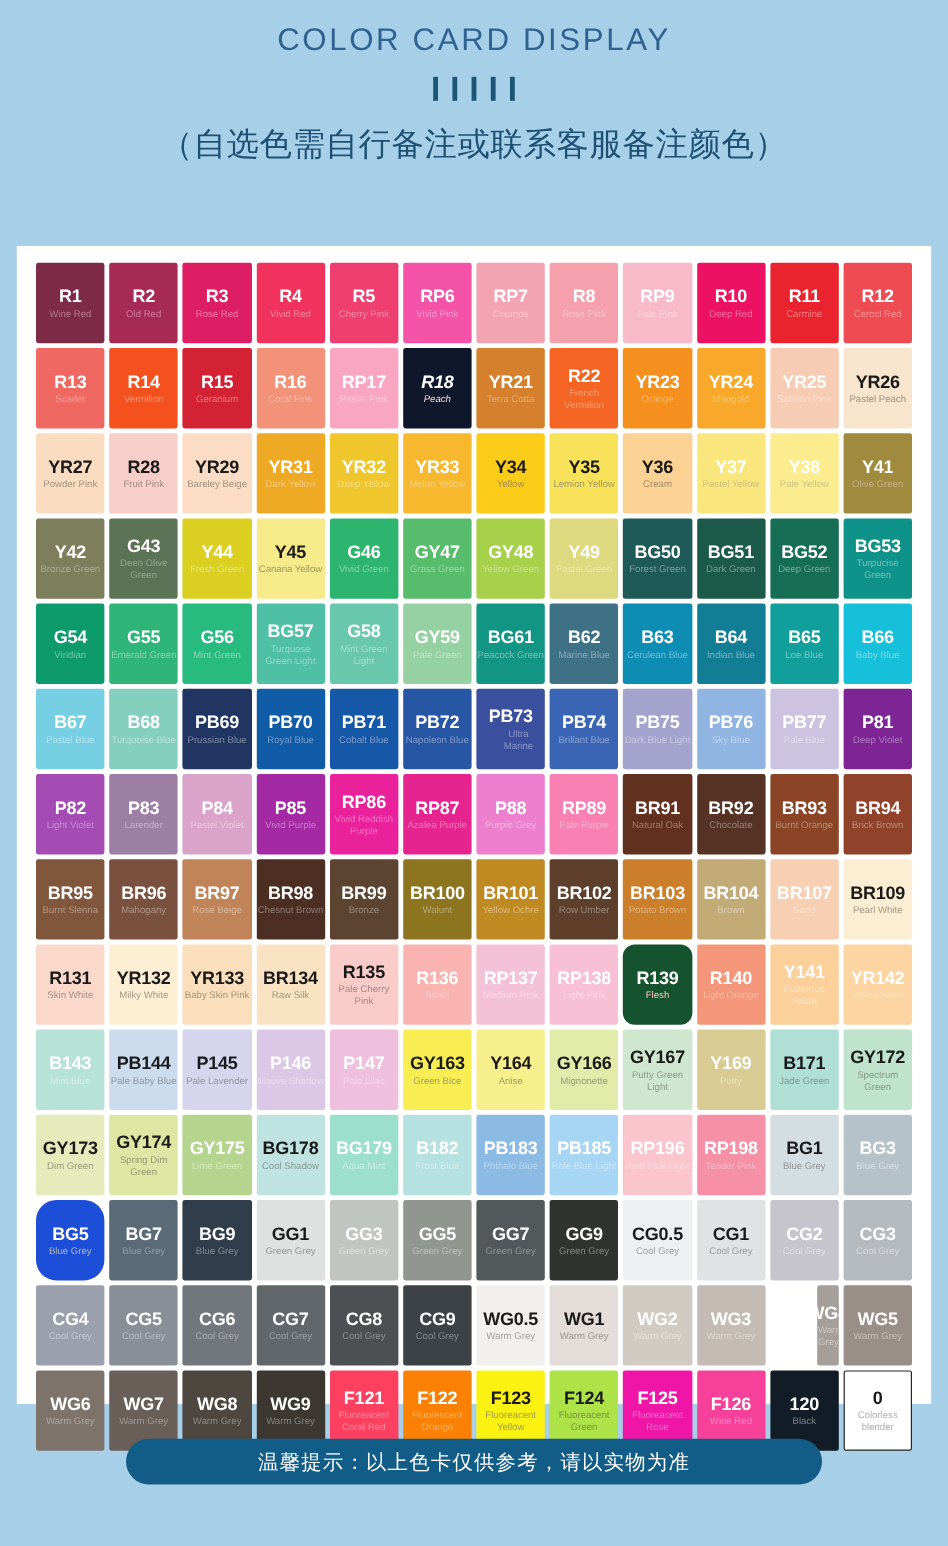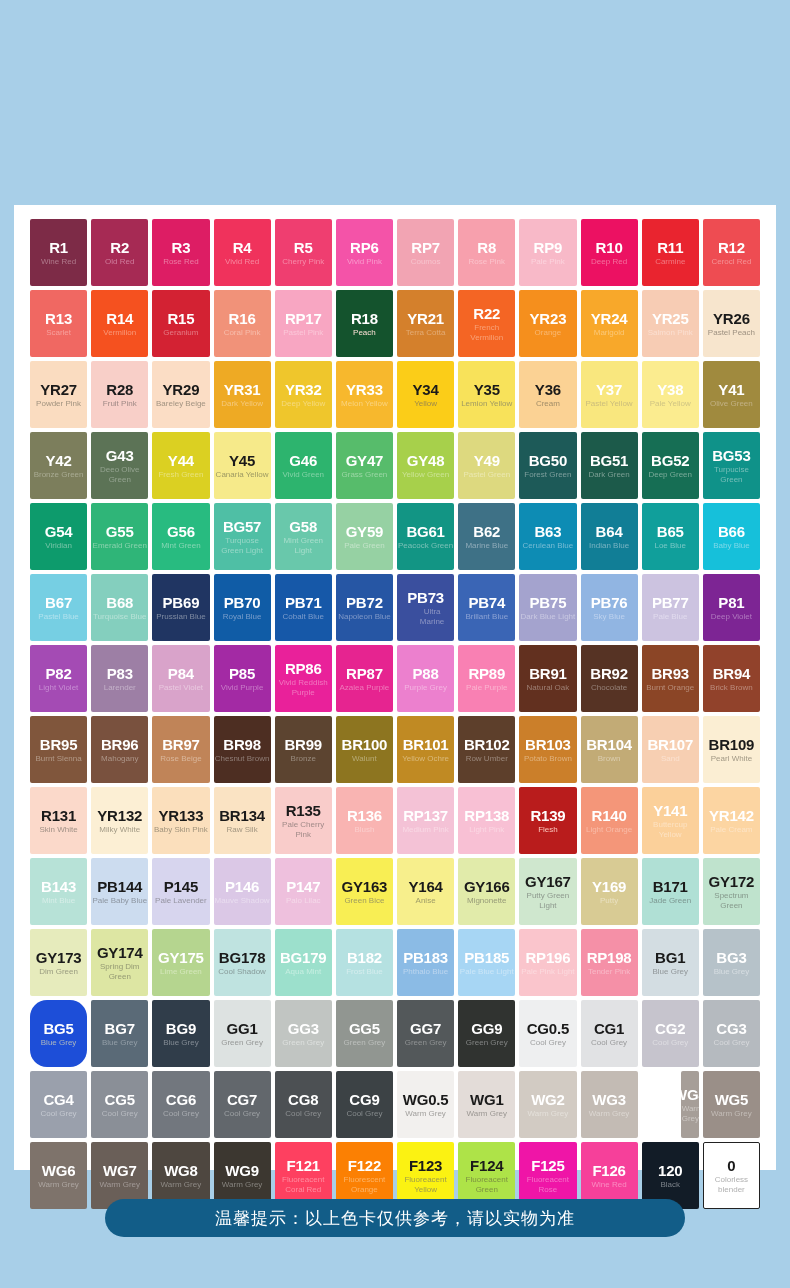--- a/index.html
+++ b/index.html
@@ -100,6 +100,17 @@
 
 <div class="page">
 
+  <div class="header">
+    <div class="title">COLOR CARD DISPLAY</div>
+    <div class="tick-row">
+        <div class="tick"></div>
+        <div class="tick"></div>
+        <div class="tick"></div>
+        <div class="tick"></div>
+        <div class="tick"></div>
+      </div>
+    <div class="subtitle">（自选色需自行备注或联系客服备注颜色）</div>
+  </div>
 
   <div class="card">
     <div class="grid">

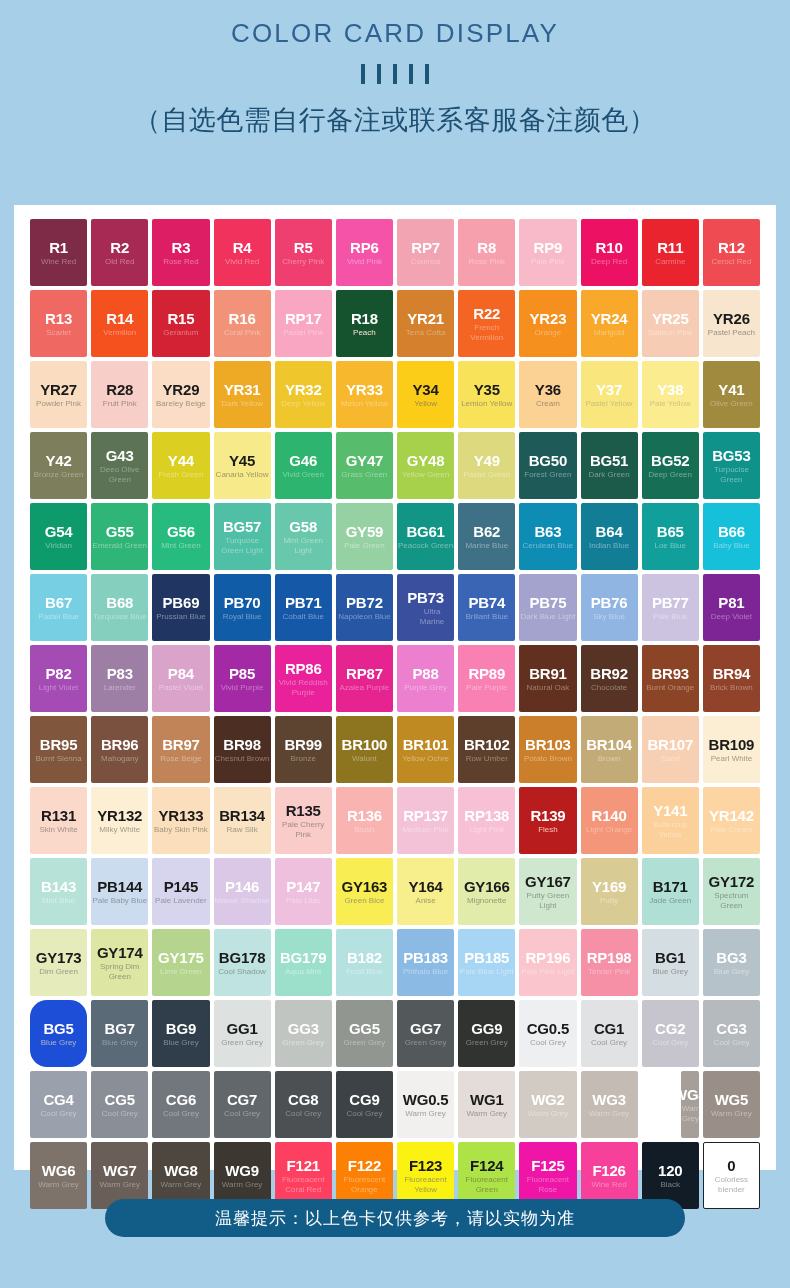--- a/index.html
+++ b/index.html
@@ -182,7 +182,7 @@
           <div class="code" style="color: rgb(255, 255, 255);">RP17</div>
           <div class="nm" style="color: rgb(251, 199, 216);">Pastel Pink</div>
         </div>
-        <div class="swatch" style="background: #14532d;">
+        <div class="swatch" style="background: #0f172a; font-style: italic;">
           <div class="code" style="color: rgb(255, 255, 255);">R18</div>
           <div class="nm" style="color: rgb(253, 224, 214);">Peach</div>
         </div>

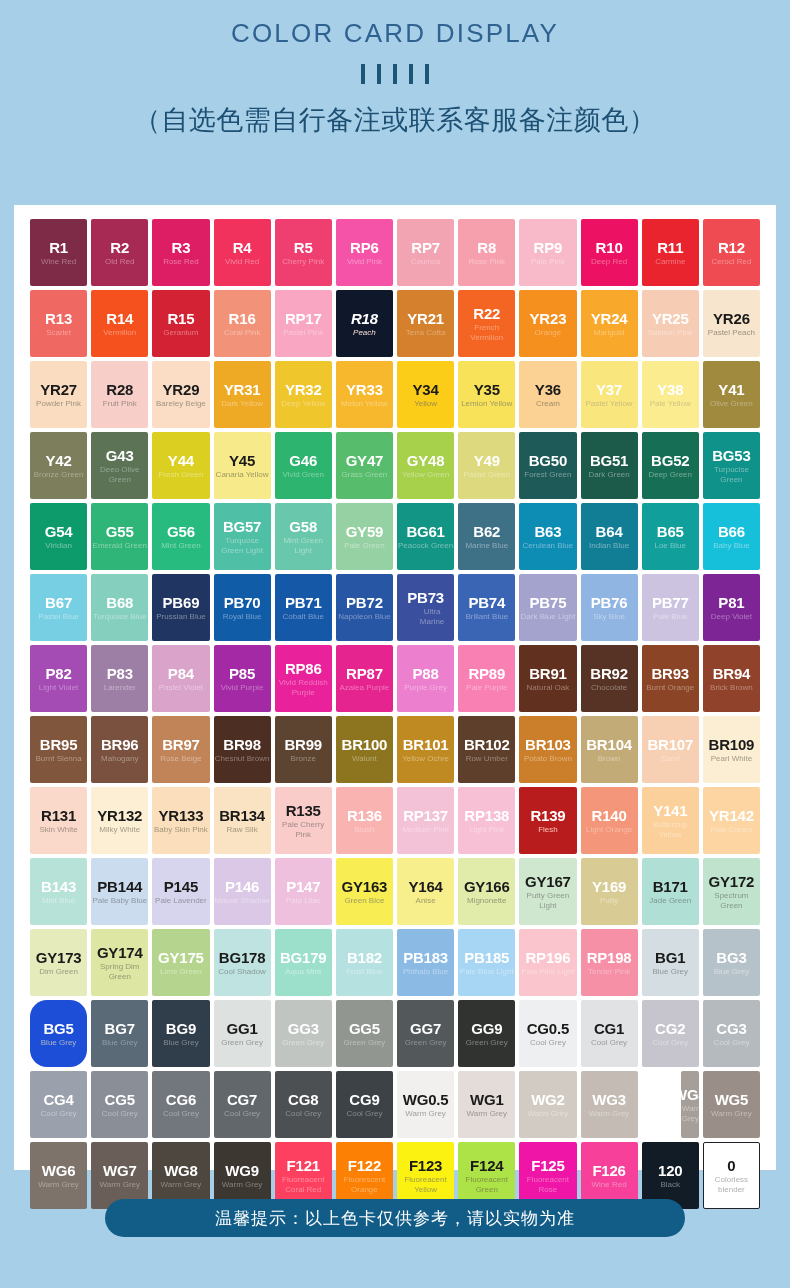--- a/index.html
+++ b/index.html
@@ -530,7 +530,7 @@
           <div class="code" style="color: rgb(255, 255, 255);">RP138</div>
           <div class="nm" style="color: rgb(251, 215, 227);">Light Pink</div>
         </div>
-        <div class="swatch" style="background: #b91c1c;">
+        <div class="swatch" style="background: #14532d; border-radius: 10px;">
           <div class="code" style="color: rgb(255, 255, 255);">R139</div>
           <div class="nm" style="color: rgb(251, 201, 191);">Flesh</div>
         </div>

